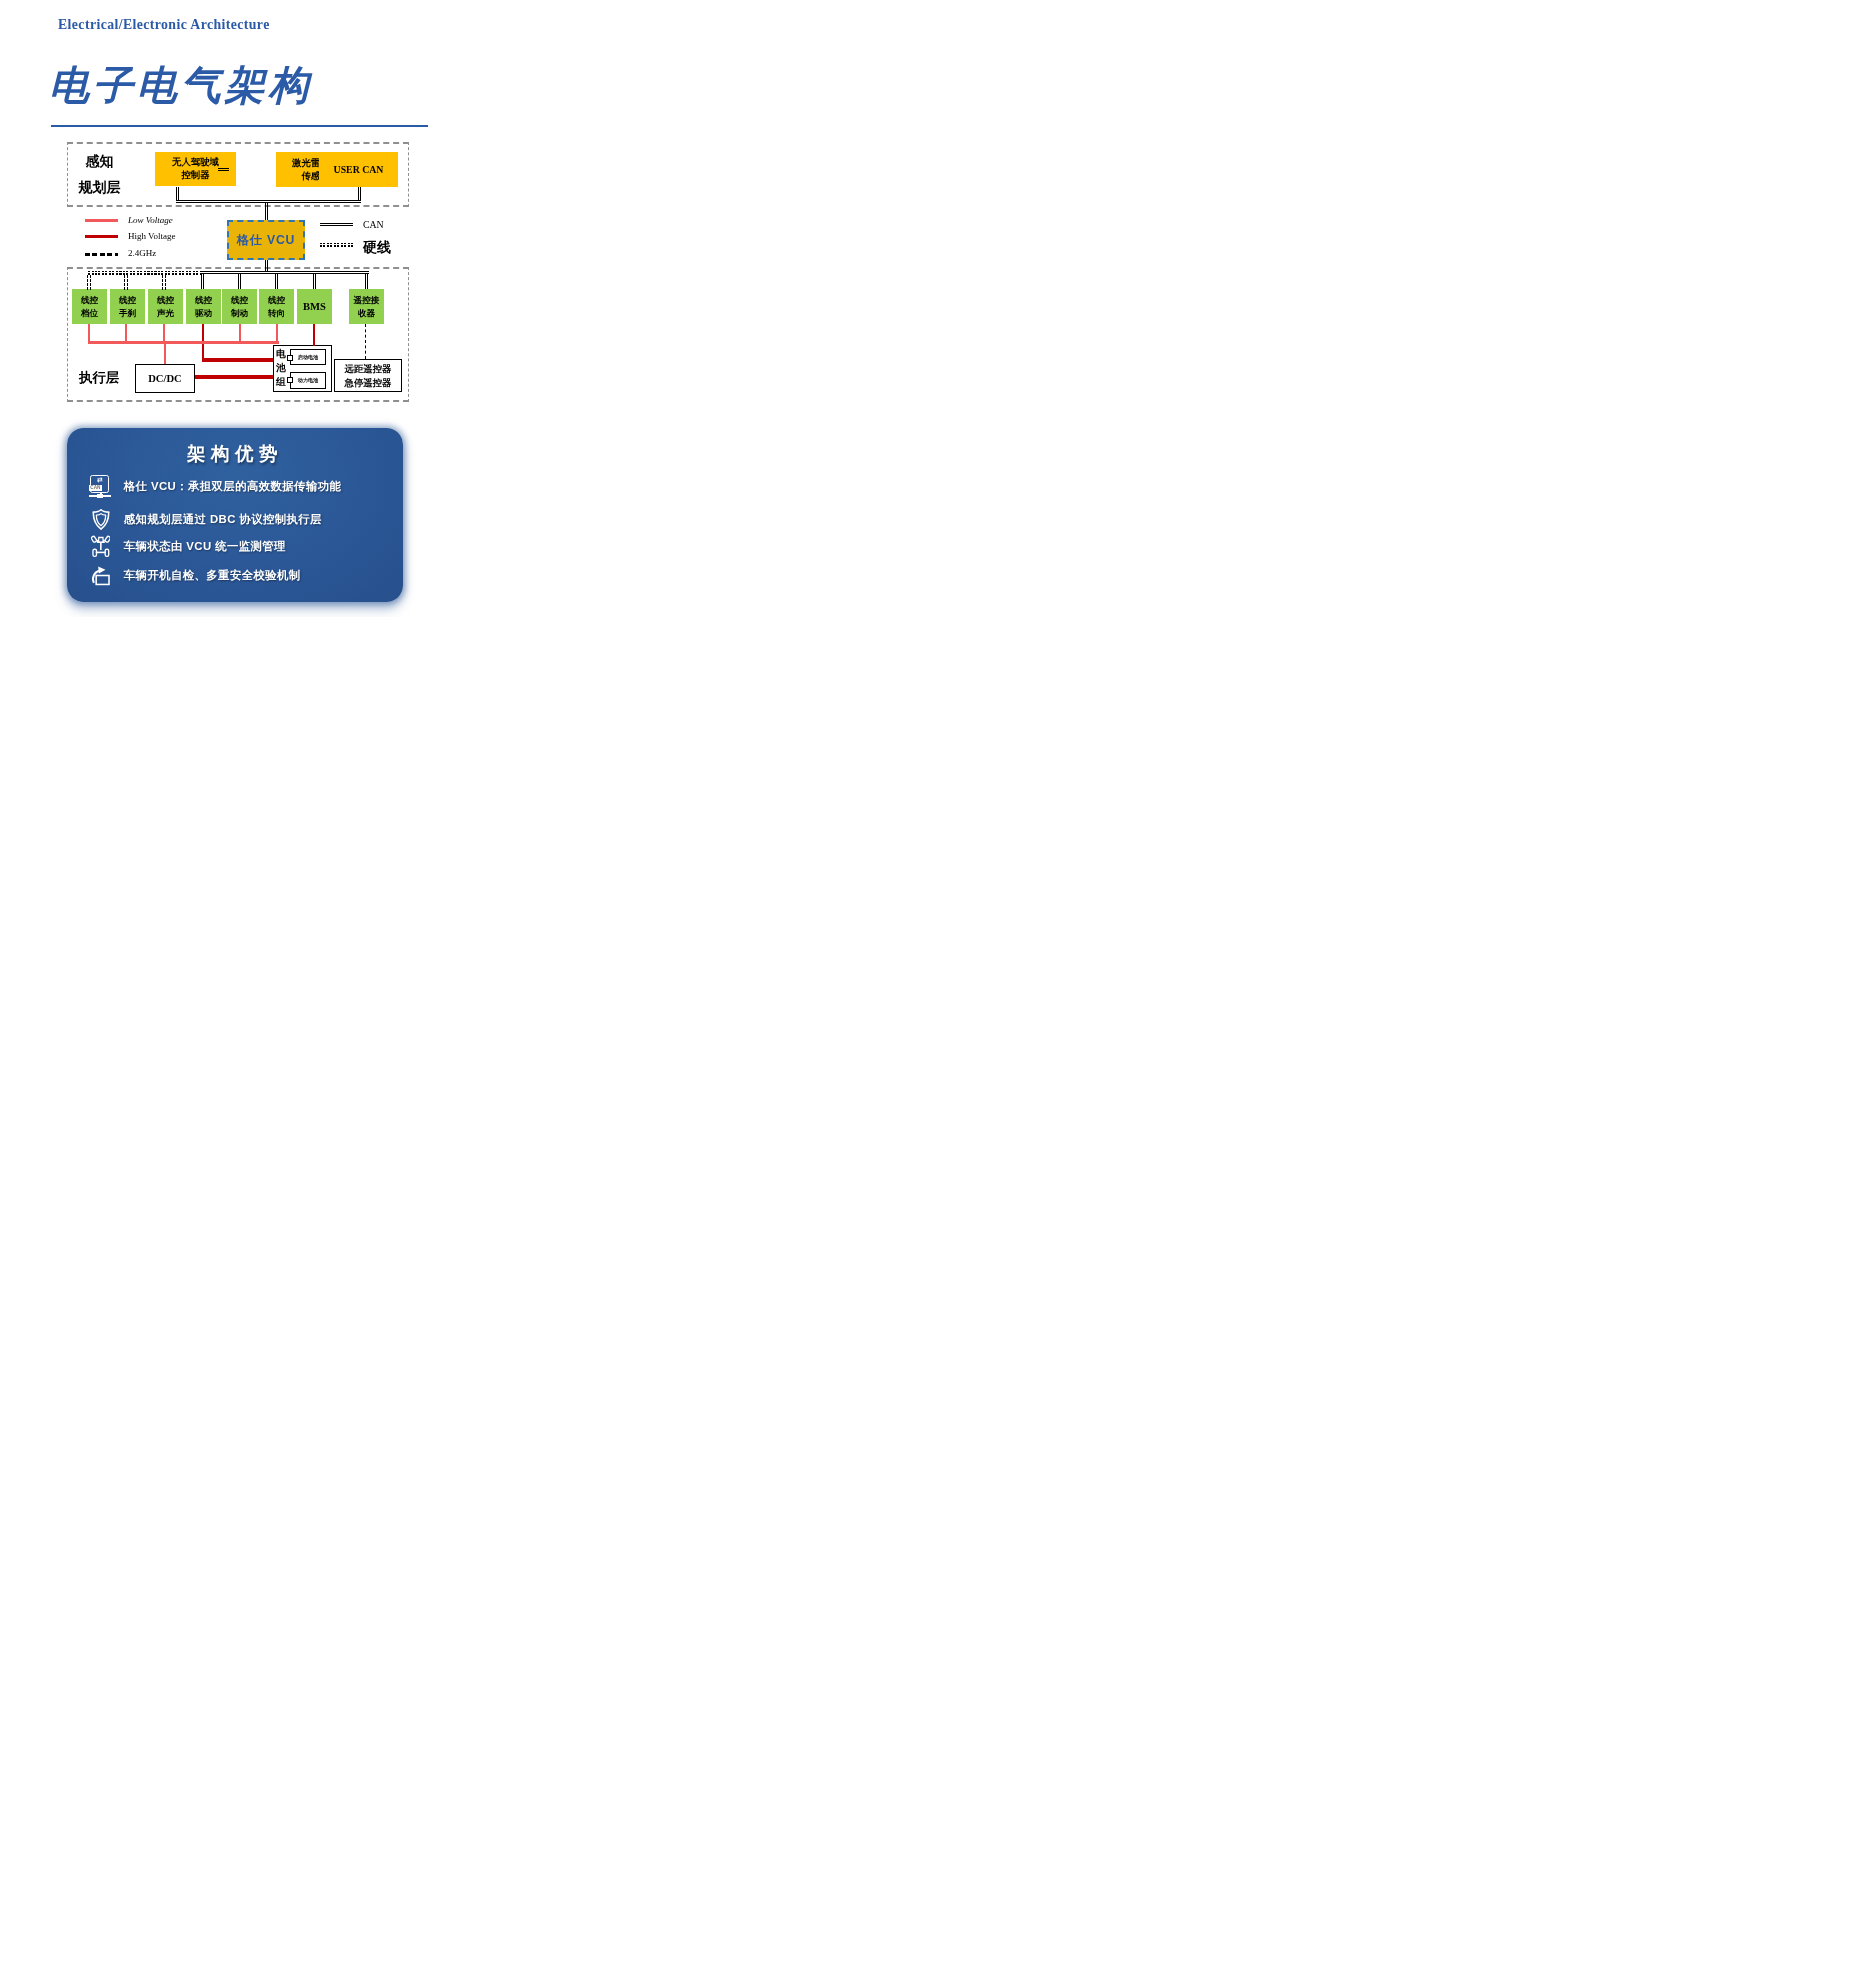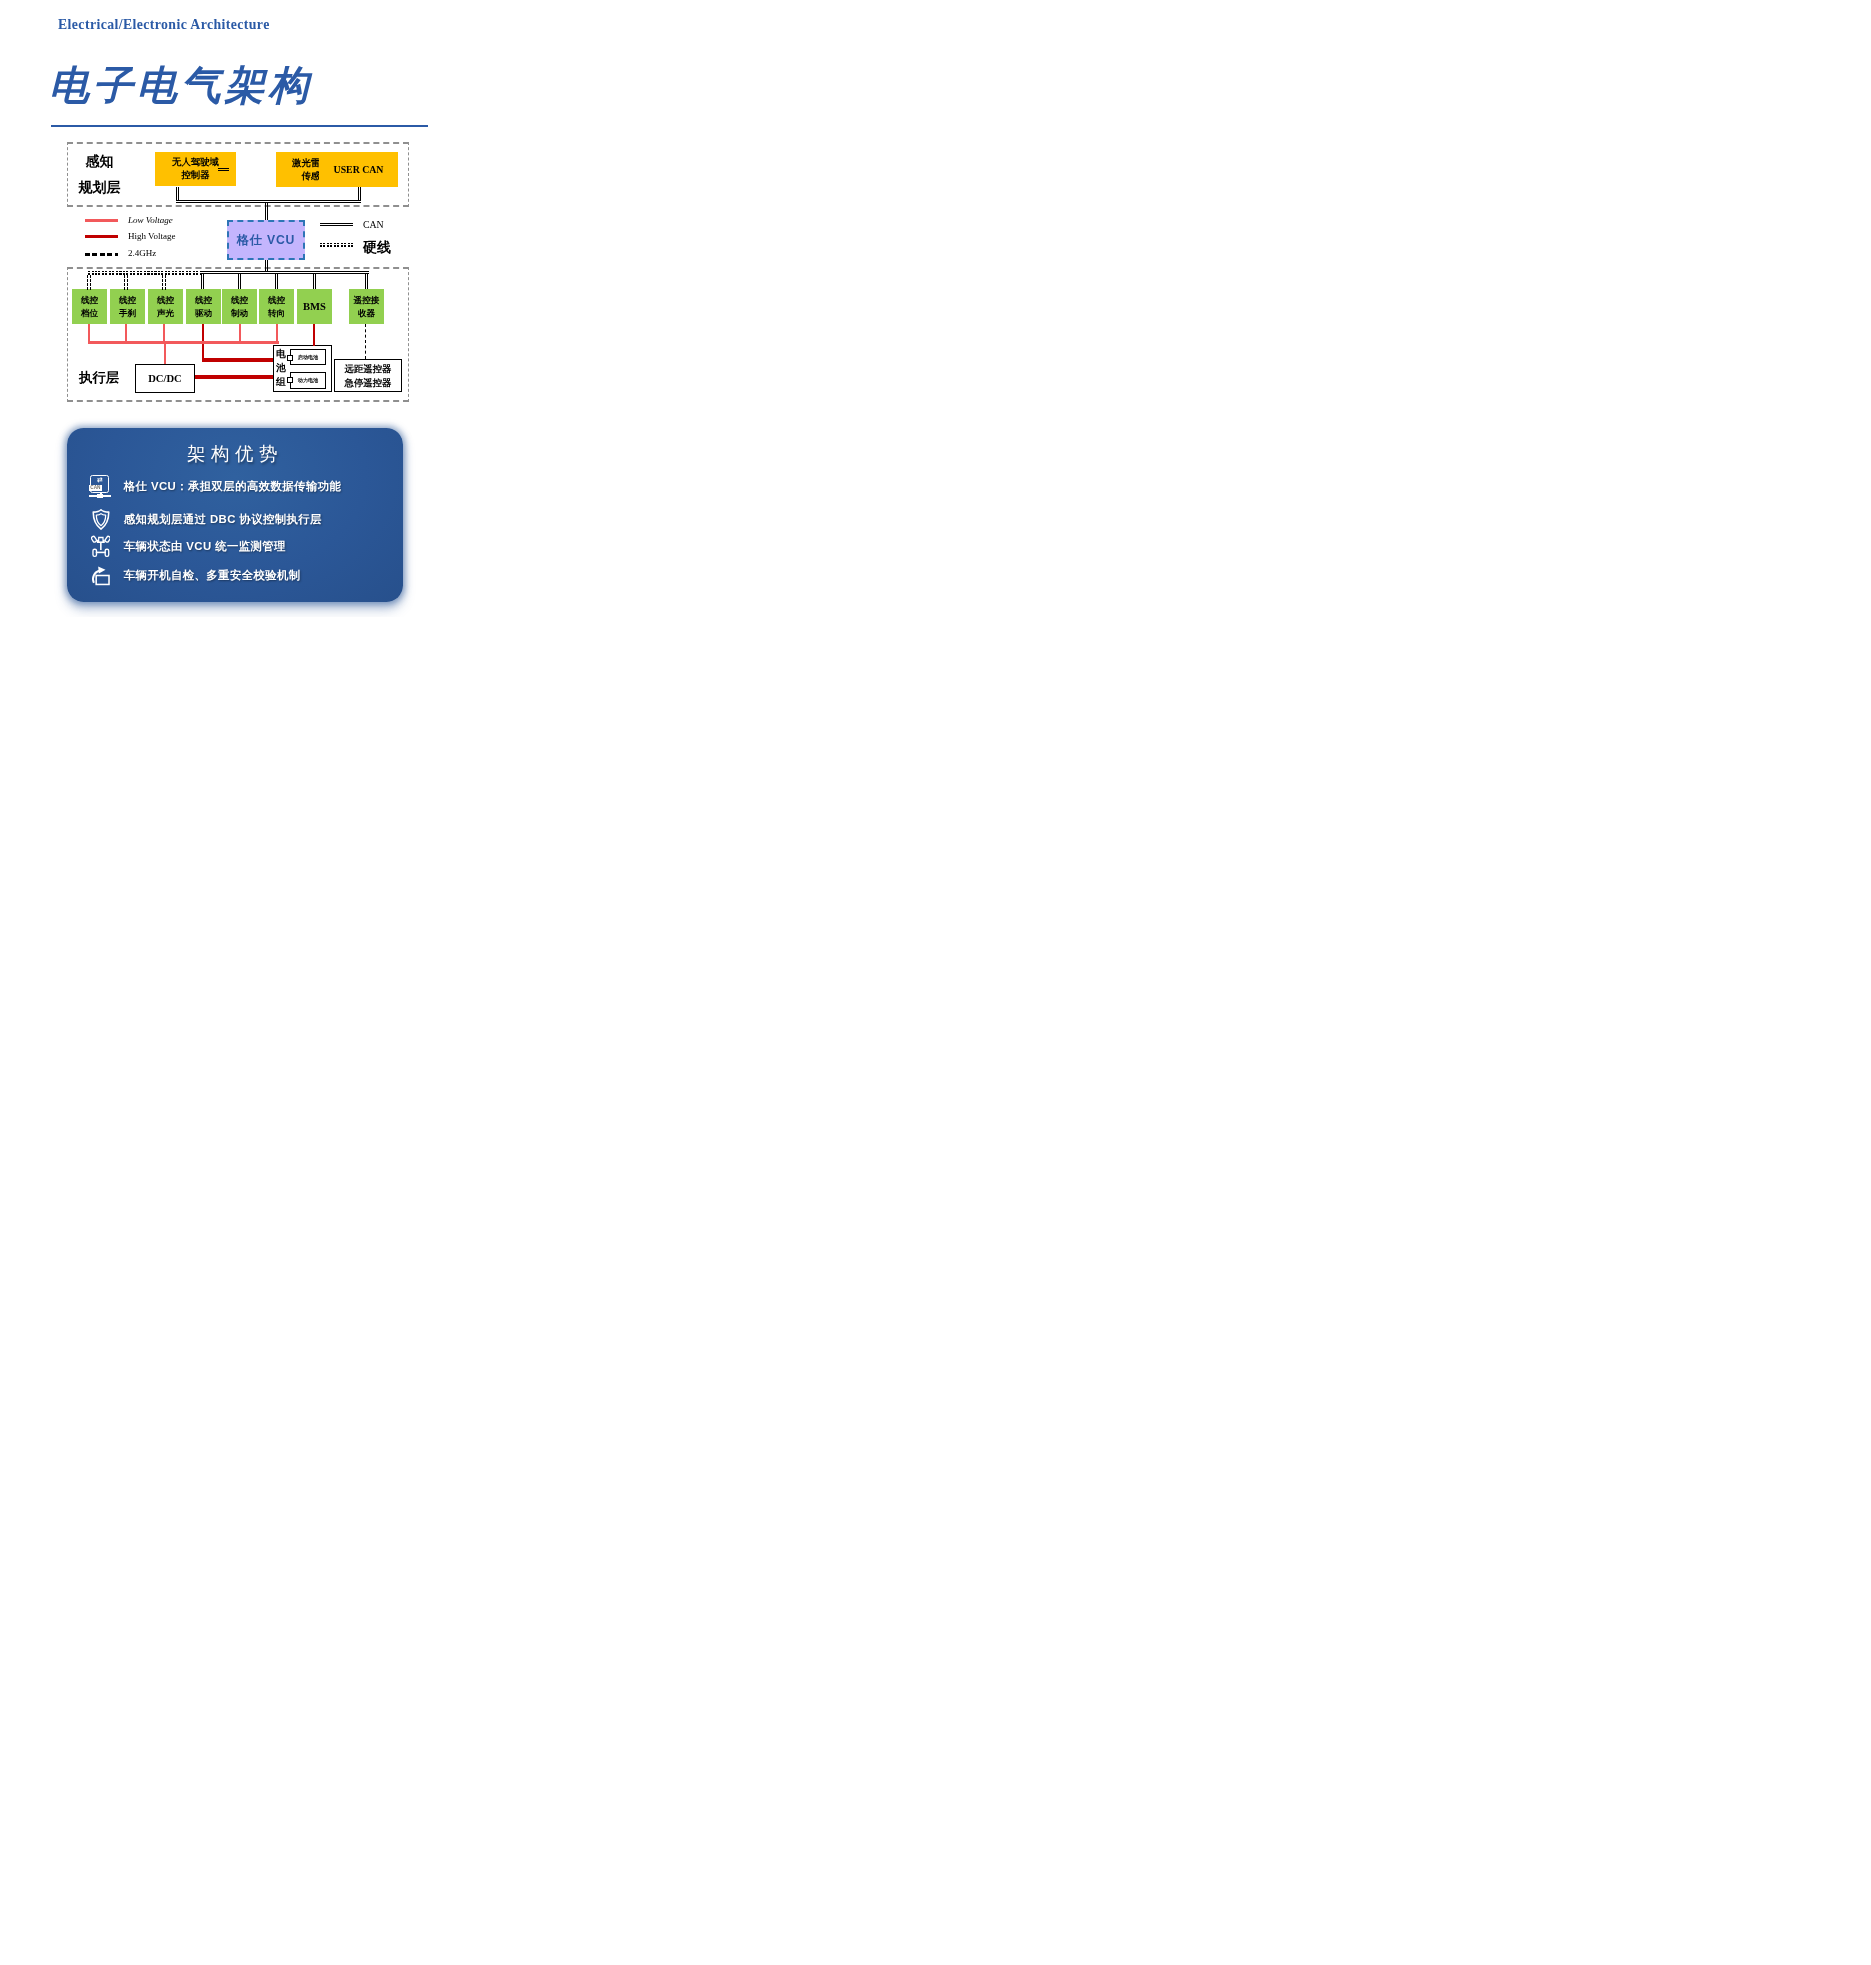--- a/index.html
+++ b/index.html
@@ -14,7 +14,7 @@
   .gbox{background:#92D050;display:flex;flex-direction:column;justify-content:center;align-items:center;text-align:center;font-weight:bold;font-size:8.6px;line-height:1.5;color:#000;}
   .serif{font-family:"Liberation Serif",serif;}
   .wbox{background:#fff;border:1.2px solid #000;box-sizing:border-box;display:flex;flex-direction:column;justify-content:center;align-items:center;text-align:center;font-weight:bold;color:#000;}
-  .vcu{background:#c4b5fd;border:2px dashed #2E75B6;box-sizing:border-box;display:flex;align-items:center;justify-content:center;font-weight:bold;font-size:12.2px;color:#2B5AA6;letter-spacing:0.8px;}
+  .vcu{background:#eab308;border:2px dashed #2E75B6;box-sizing:border-box;display:flex;align-items:center;justify-content:center;font-weight:bold;font-size:12.2px;color:#2B5AA6;letter-spacing:0.8px;}
   
   .dbl-h{border-top:0.8px solid #000;border-bottom:0.8px solid #000;height:1.2px;box-sizing:content-box;}
   .dbl-v{border-left:0.8px solid #000;border-right:0.8px solid #000;width:1.2px;box-sizing:content-box;}

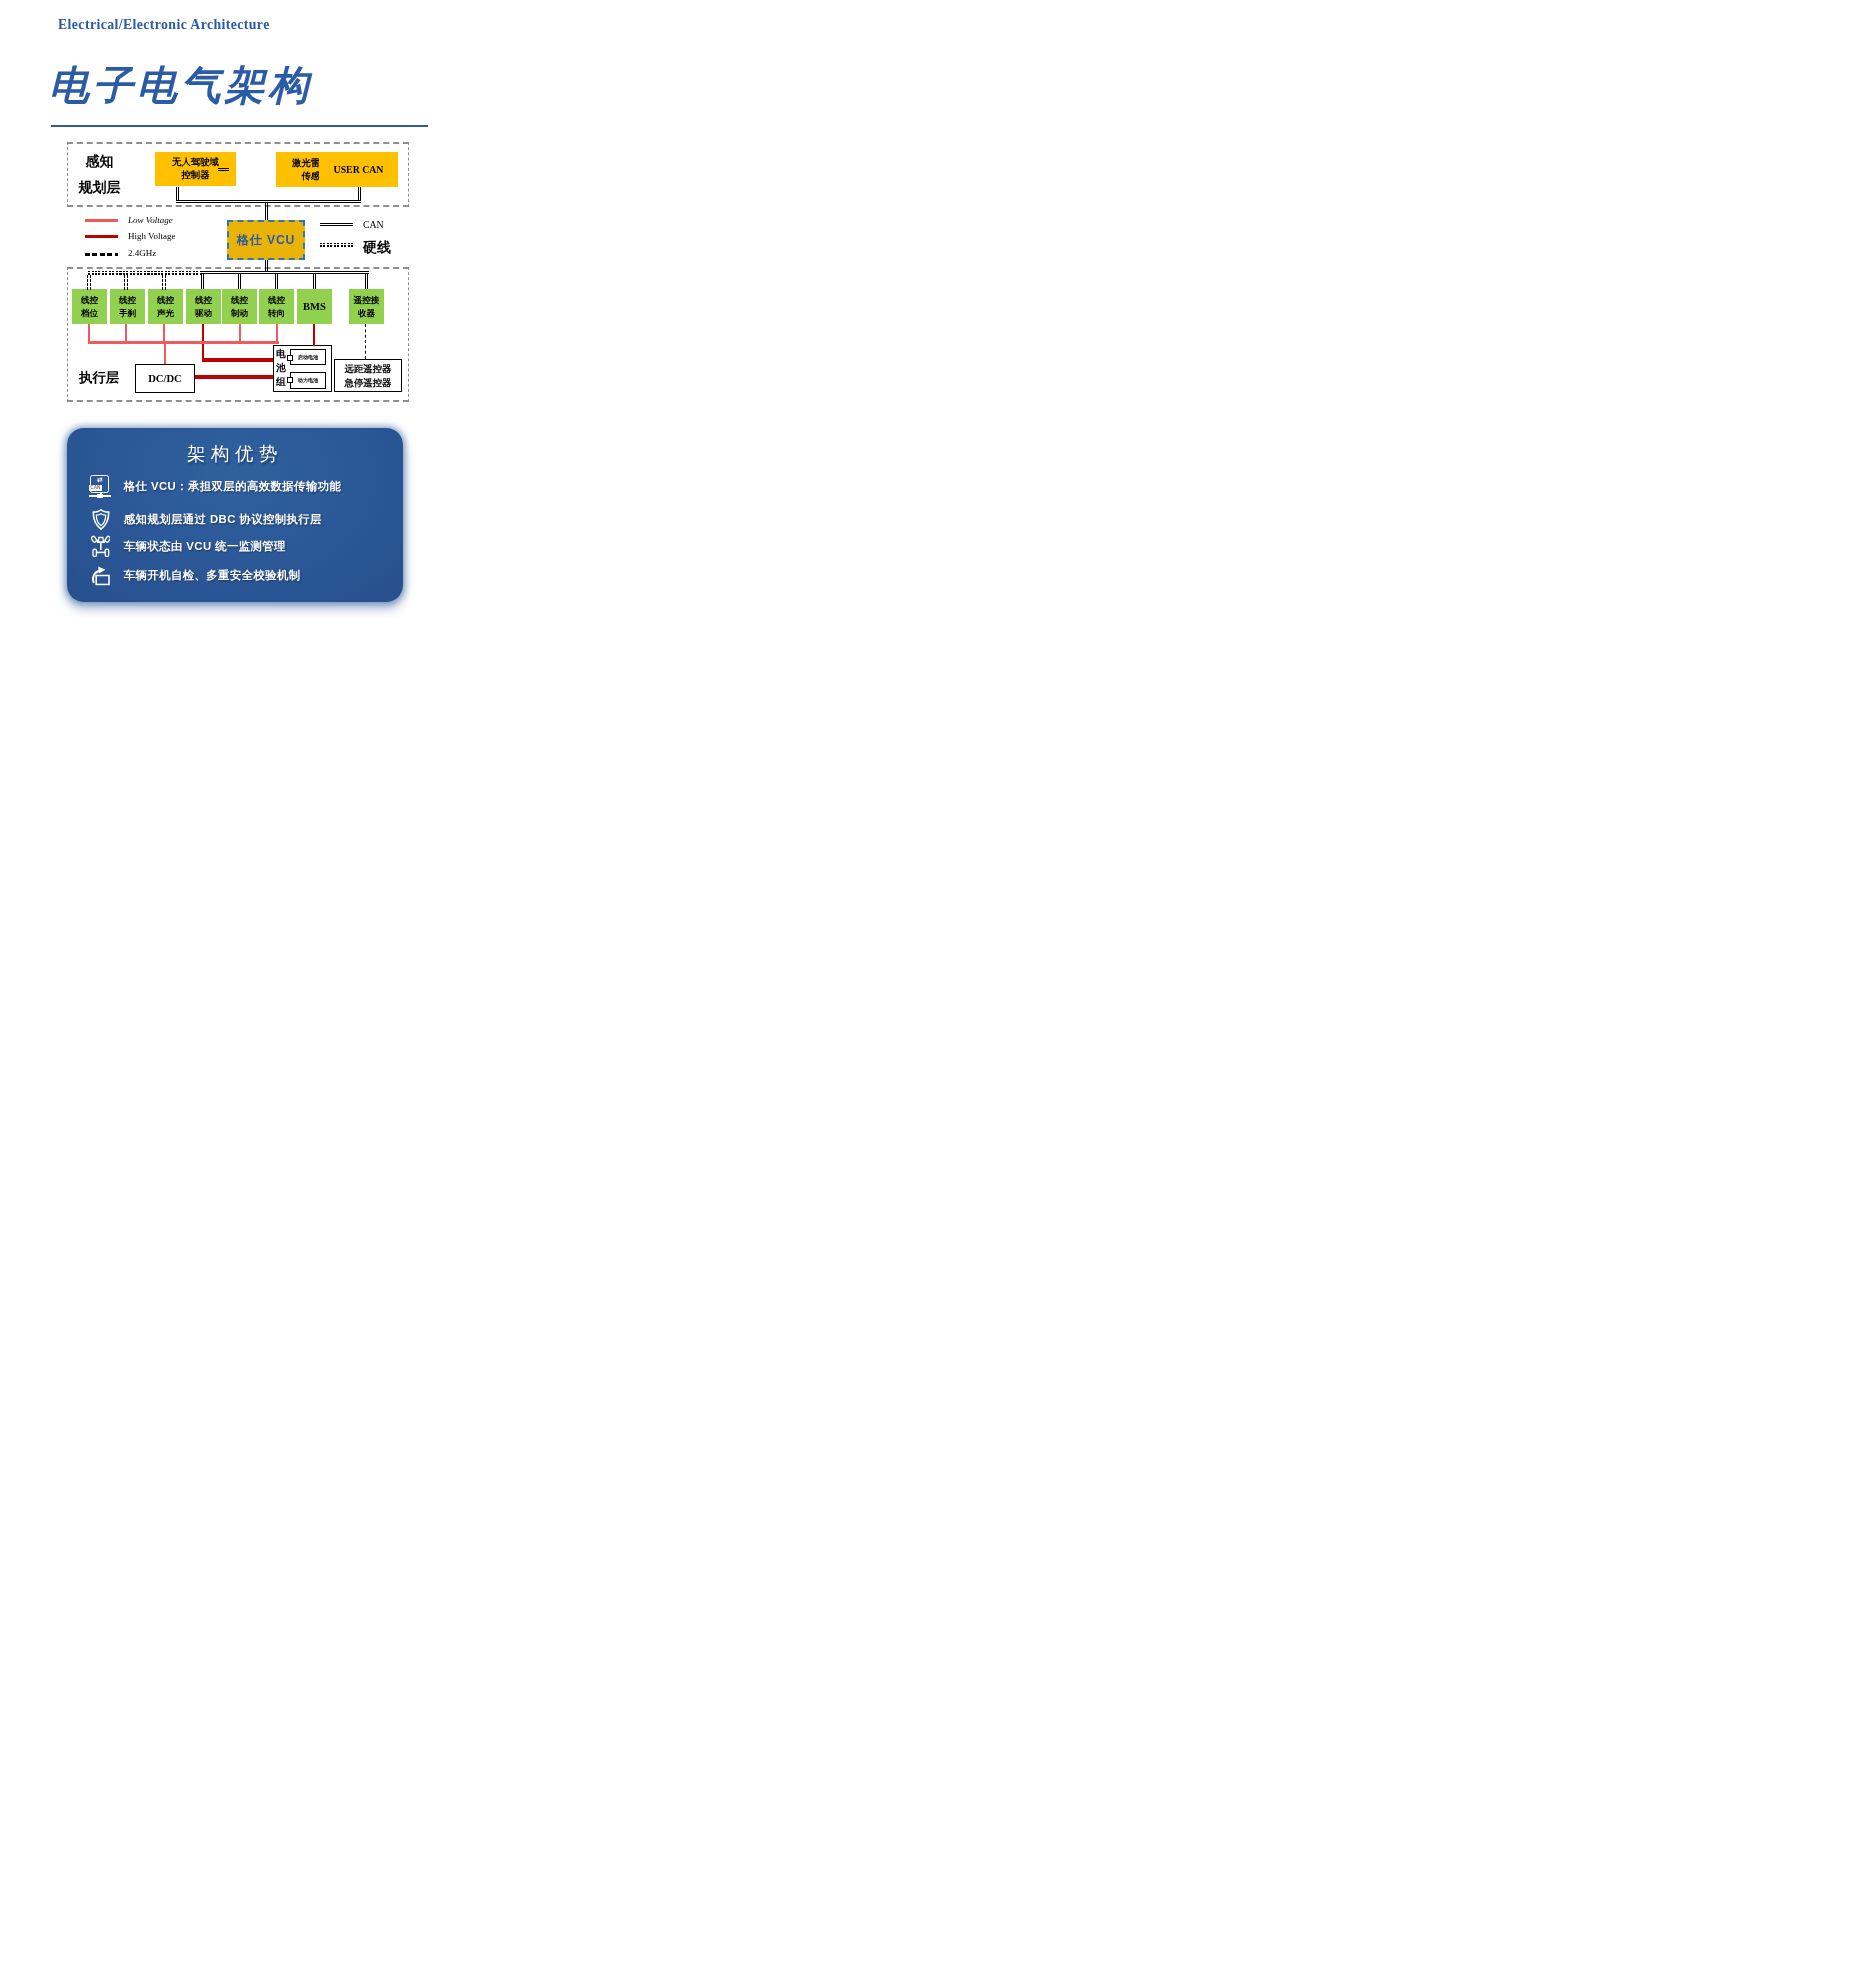--- a/index.html
+++ b/index.html
@@ -33,7 +33,7 @@
   
   .panel{background:radial-gradient(ellipse at 50% 28%, #30619F 0%, #2B5797 55%, #27508C 100%);
          border-radius:16.5px;box-shadow:0 0 6.3px 1.2px rgba(43,87,151,.5), 0 6.3px 11.8px rgba(43,87,151,.35);}
-  .panel-title{position:absolute;left:0;right:0;top:13.4px;text-align:center;color:#fff;font-weight:normal;font-size:18.5px;letter-spacing:5.5px;text-shadow:1.2px 1.6px 2.4px rgba(0,0,0,.4);}
+  .panel-title{position:absolute;left:0;right:0;top:13.4px;text-align:center;color:#fff;font-weight:bold;font-size:18.5px;letter-spacing:5.5px;text-shadow:1.2px 1.6px 2.4px rgba(0,0,0,.4);}
   .prow{position:absolute;left:22px;right:11.8px;height:26px;display:flex;align-items:center;gap:11.8px;}
   .prow .ptext{color:#fff;font-weight:bold;font-size:11.4px;letter-spacing:0.4px;white-space:nowrap;text-shadow:0.8px 1.2px 2px rgba(0,0,0,.4);}
   .picon{width:23px;display:flex;justify-content:center;align-items:center;flex:0 0 23px;}

